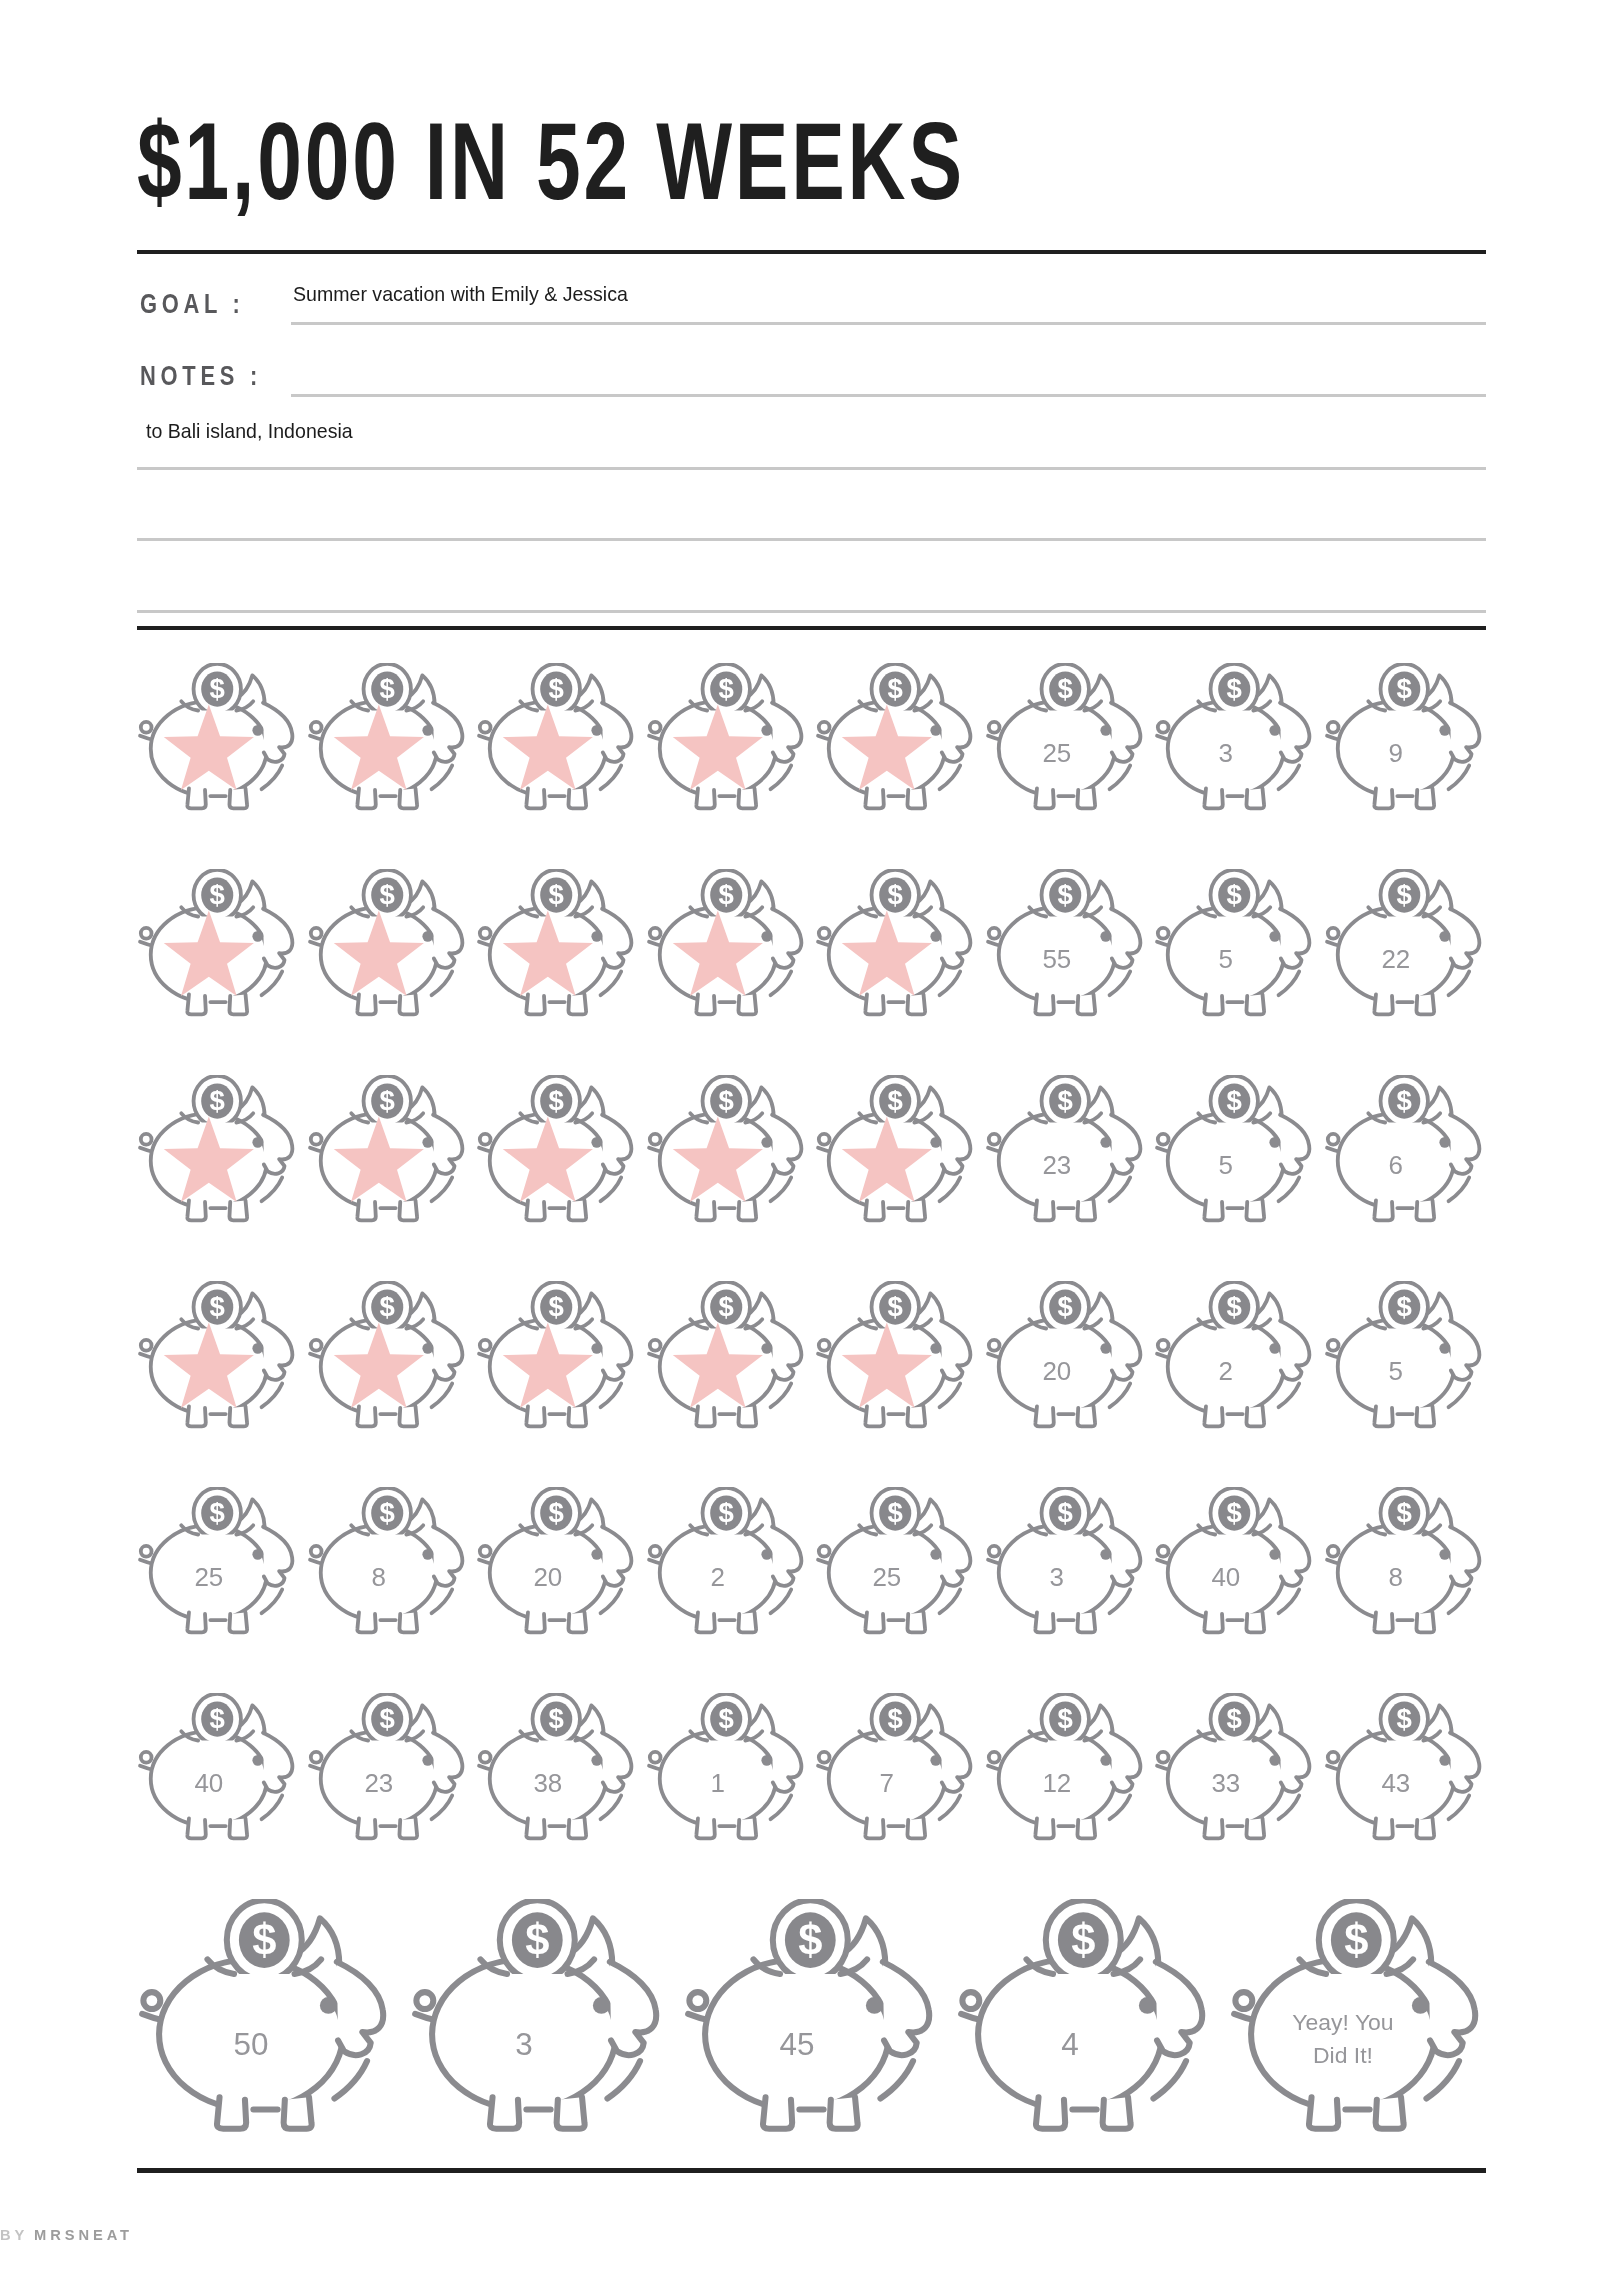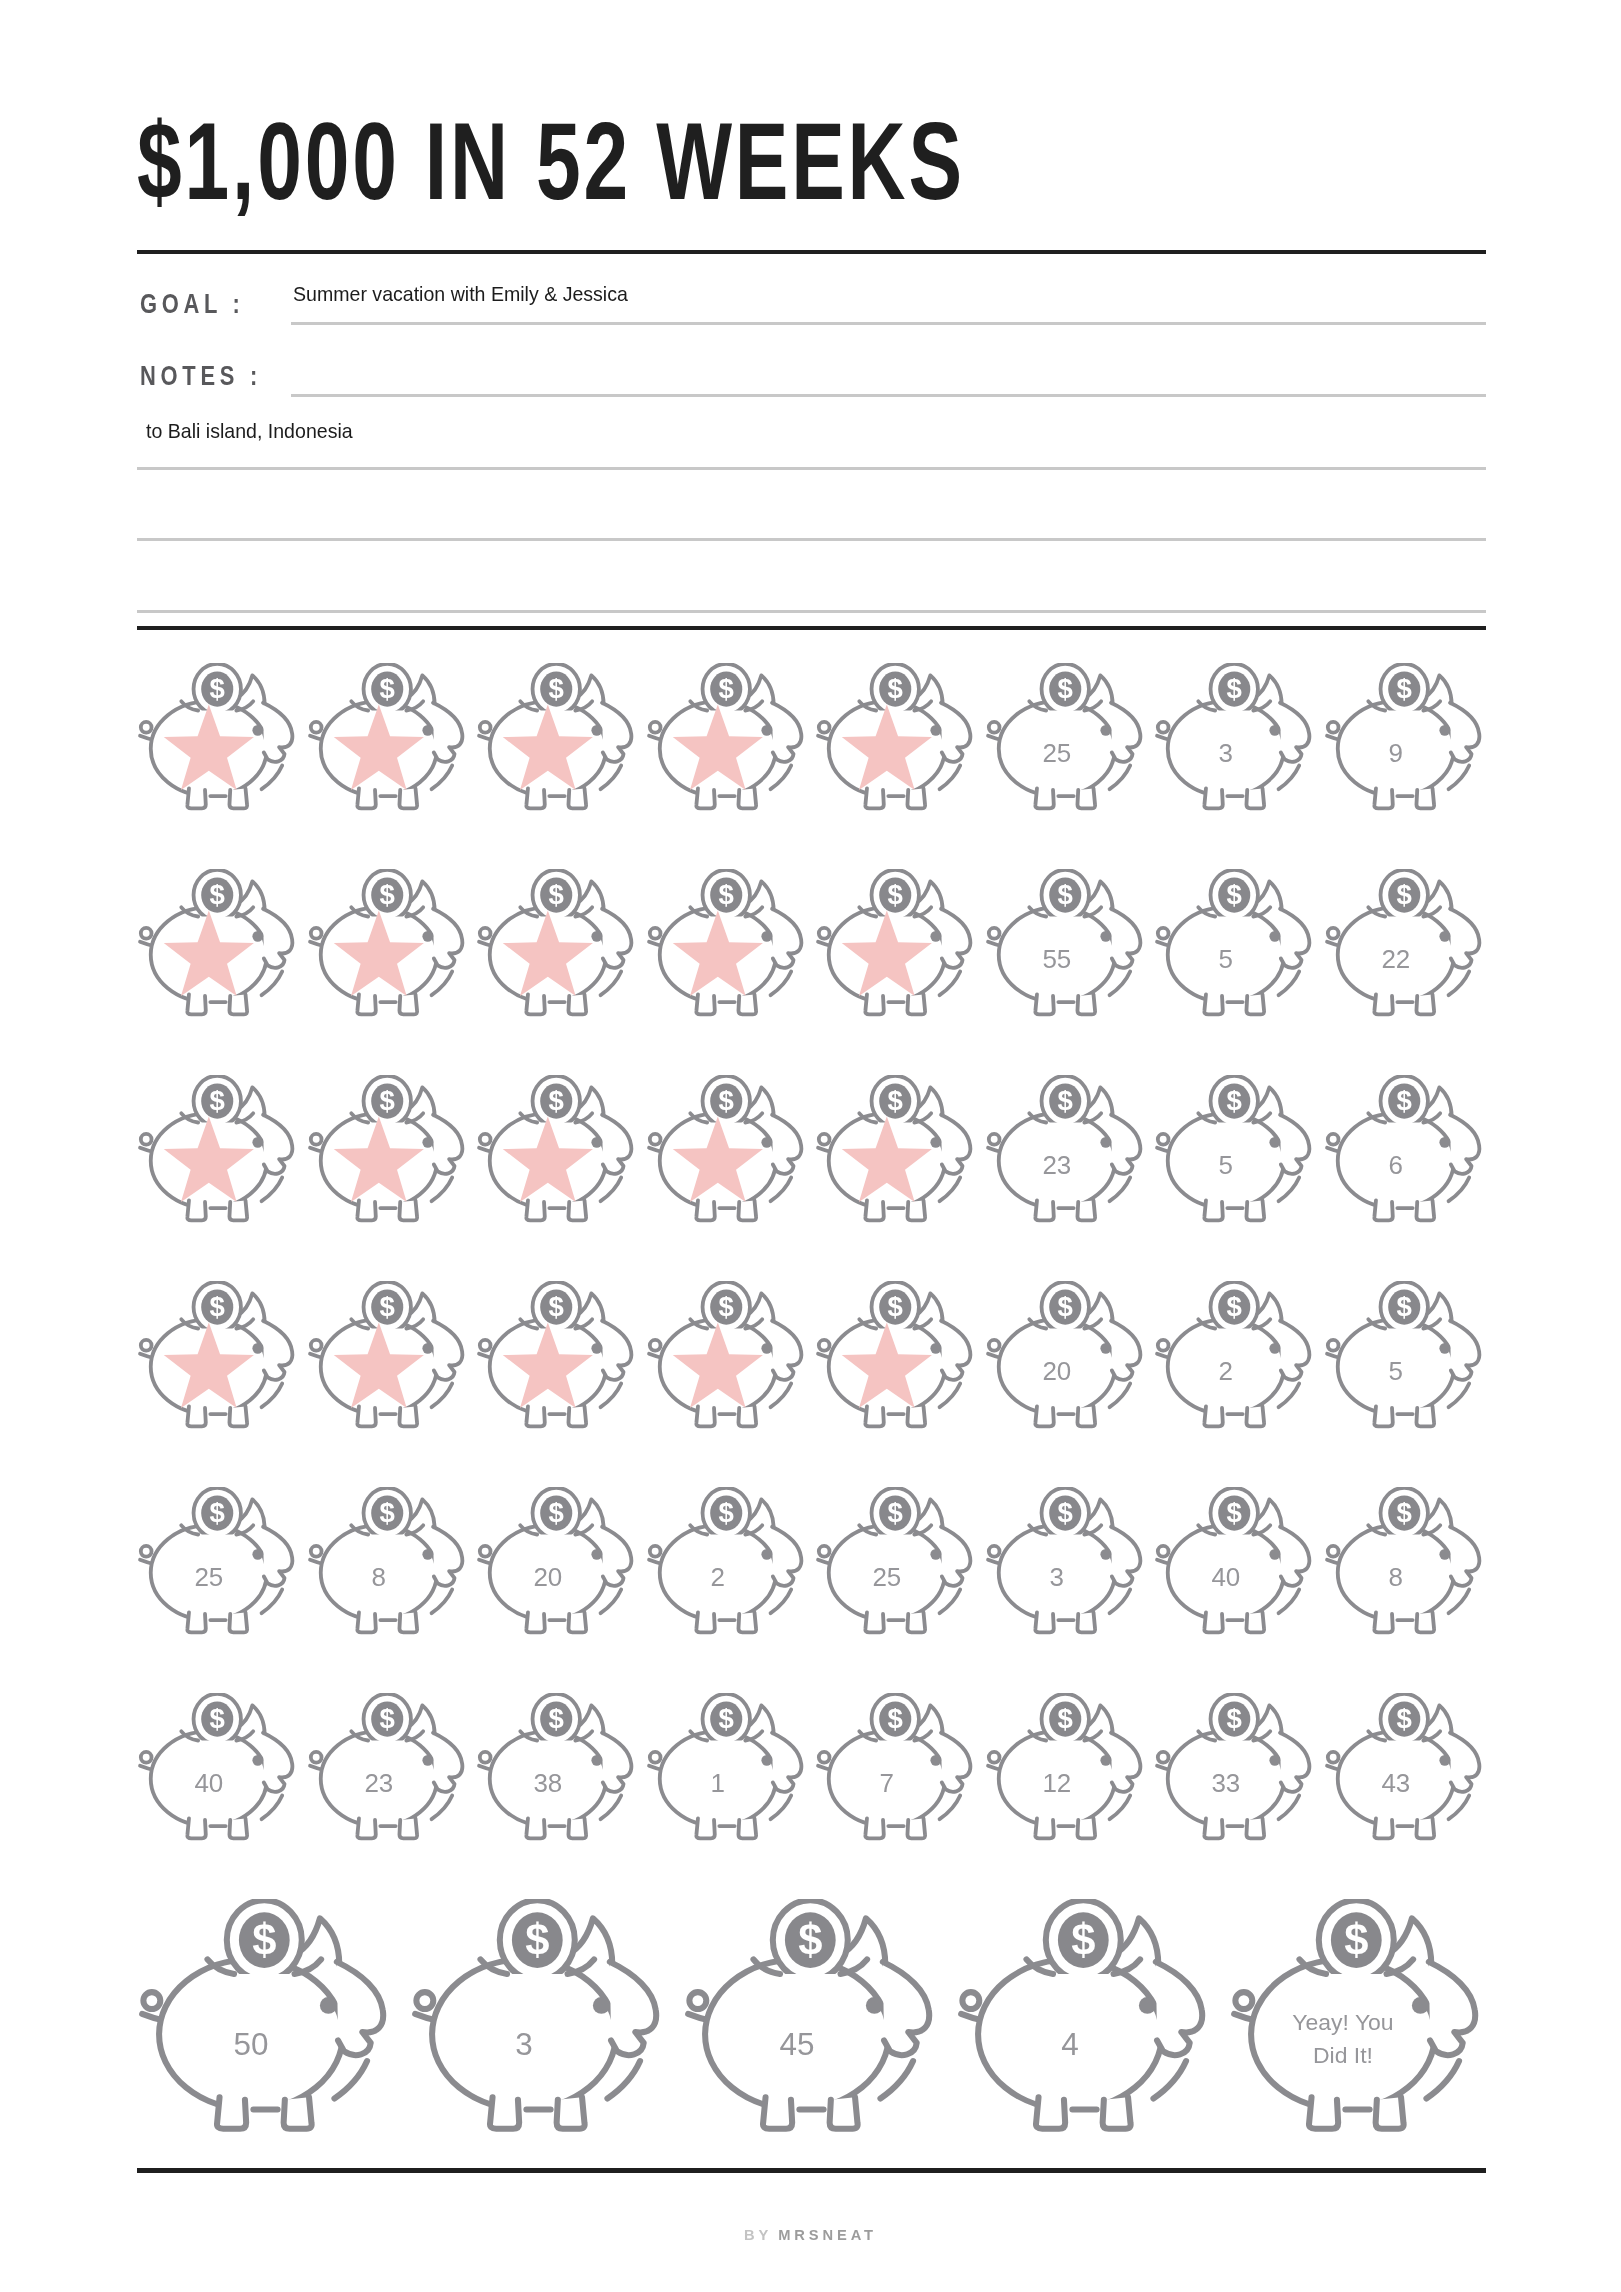--- a/index.html
+++ b/index.html
@@ -67,7 +67,7 @@
   .large .pg-amount{font-size:26px;}
   .pg-msg{fill:var(--amount-text);font-family:"Liberation Sans", sans-serif;font-size:19px;text-anchor:middle;}
   .footer{
-    position:absolute;left:0;top:2227px;width:1621px;text-align:center;
+    position:absolute;left:0;top:2227px;width:1621px;text-align:left;
     font-size:14.7px;font-weight:bold;letter-spacing:3.9px;white-space:nowrap;
   }
   .footer .by{color:var(--footer-by);margin-right:5.9px;}

